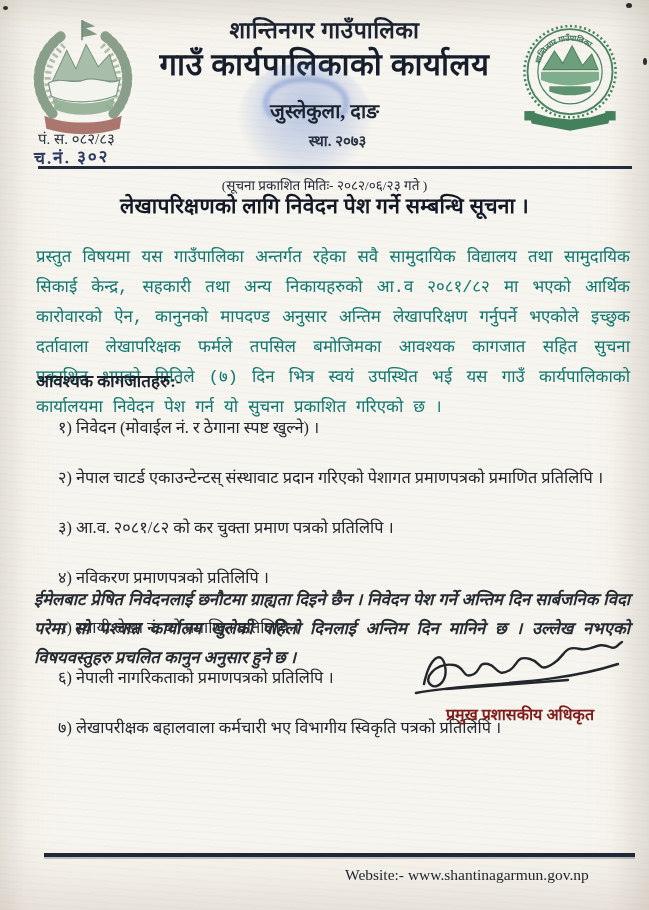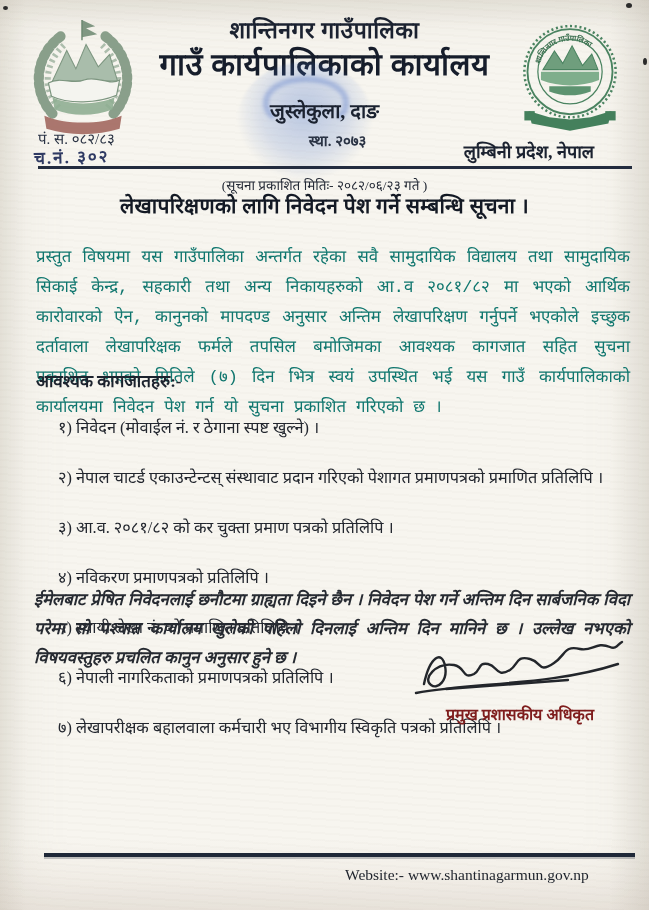--- a/index.html
+++ b/index.html
@@ -114,7 +114,6 @@
   <div class="abs ref-line">पं. स. ०८२/८३</div>
   <div class="abs dispatch">च.नं. ३०२</div>
   <div class="abs estd">स्था. २०७३</div>
-  <div class="abs province">लुम्बिनी प्रदेश, नेपाल</div>
 
   <div class="abs rule-top"></div>
 

